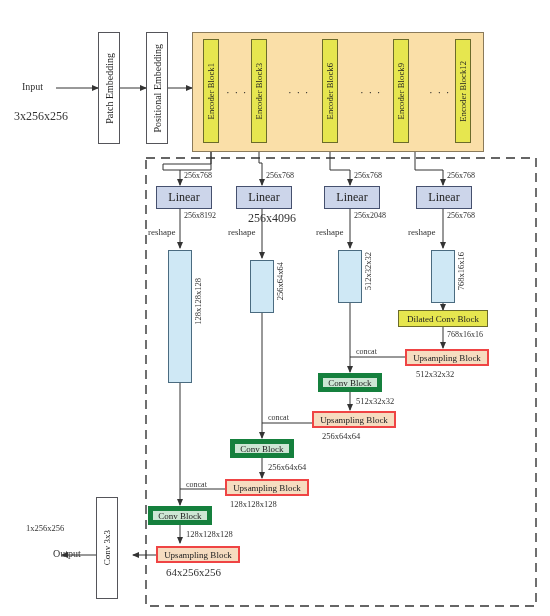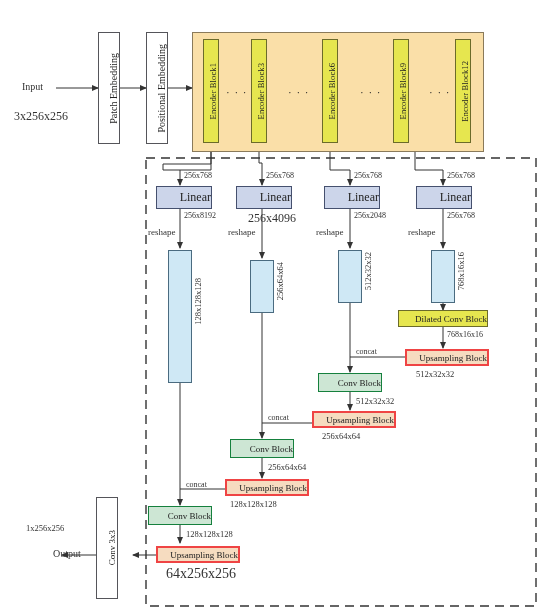--- a/index.html
+++ b/index.html
@@ -7,7 +7,7 @@
        font-family:"Liberation Serif","DejaVu Serif",serif;color:#1a1a1a;}
   #diagram{position:absolute;left:0;top:0;width:550px;height:616px;}
   .node{position:absolute;box-sizing:border-box;display:flex;
-        align-items:center;justify-content:flex-end;text-align:center;
+        align-items:center;justify-content:center;text-align:center;
         font-family:"Liberation Serif","DejaVu Serif",serif;color:#222;}
   .vert{writing-mode:vertical-rl;transform:rotate(180deg);}
   .lbl{position:absolute;white-space:nowrap;font-family:"Liberation Serif","DejaVu Serif",serif;

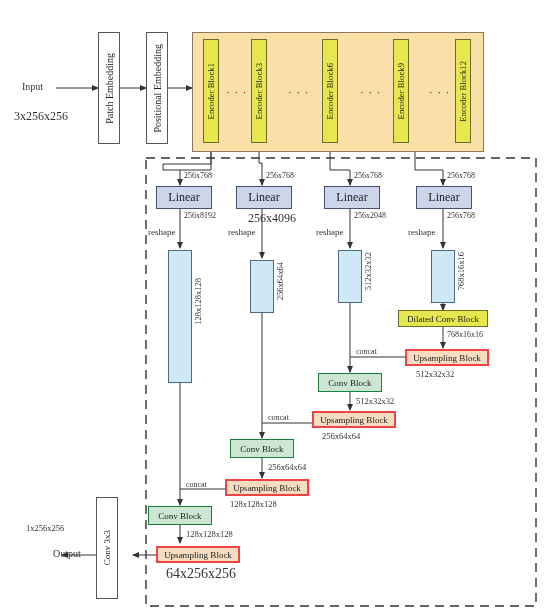--- a/index.html
+++ b/index.html
@@ -18,7 +18,7 @@
   .embbox{border:1px solid #55555a;background:#ffffff;font-size:10px;}
   .linbox{border:1px solid #45506e;background:#ccd5ea;font-size:12px;}
   .reshape{border:1px solid #4a6b80;background:#cfe8f5;}
-  .convblk{border:1px solid #15803d;background:#cde6d4;font-size:9px;}
+  .convblk{border:5px solid #15803d;background:#cde6d4;font-size:9px;}
   .upblk{border:2px solid #ef4444;background:#f6dcc0;font-size:9px;}
   .dilblk{border:1px solid #6b6b2a;background:#e6e64f;font-size:9px;}
   .convout{border:1px solid #55555a;background:#ffffff;font-size:9px;}

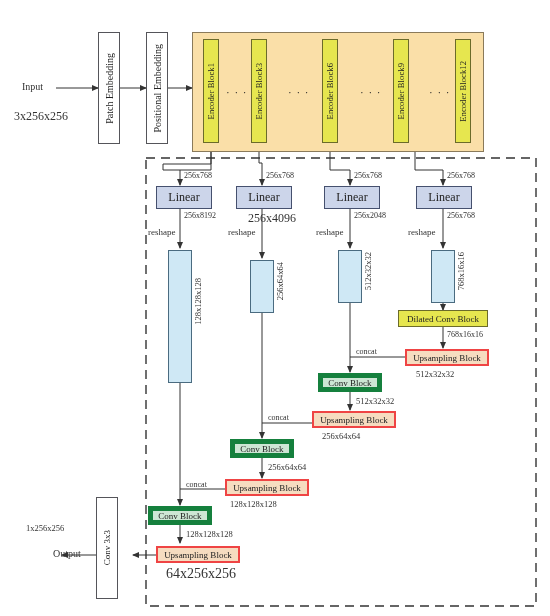--- a/index.html
+++ b/index.html
@@ -192,7 +192,7 @@
   <div class="node upblk" style="left:156px;top:546px;width:84px;height:17px;">
     <span>Upsampling Block</span>
   </div>
-  <div class="lbl" style="left:166px;top:567px;font-size:14px;">64x256x256</div>
+  <div class="lbl" style="left:166px;top:567px;font-size:11px;">64x256x256</div>
 
   <div class="node convout" style="left:96px;top:497px;width:22px;height:102px;">
     <span class="vert">Conv 3x3</span>

